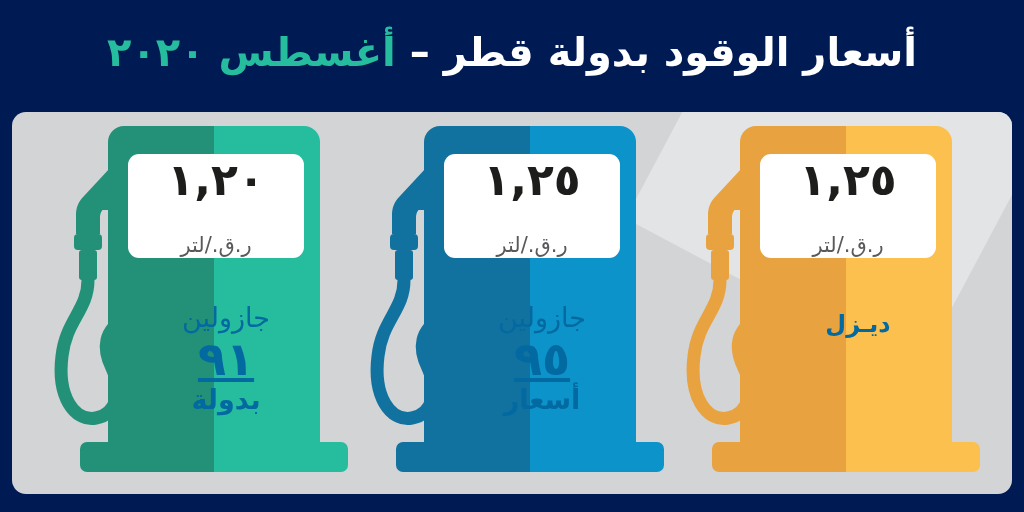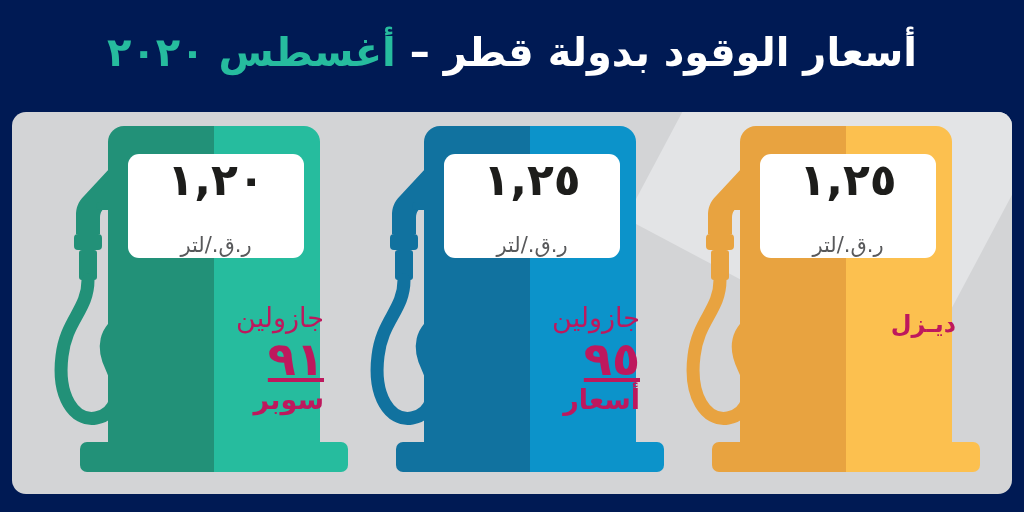--- a/index.html
+++ b/index.html
@@ -152,12 +152,12 @@
   
   .pump-labels {
     position: absolute;
-    left: 66px;
+    left: 74px;
     top: 178px;
     width: 212px;
     direction: rtl;
-    text-align: right;
-    color: #be185d;
+    text-align: center;
+    color: #0369a1;
     pointer-events: none;
   }
   .lbl-type {

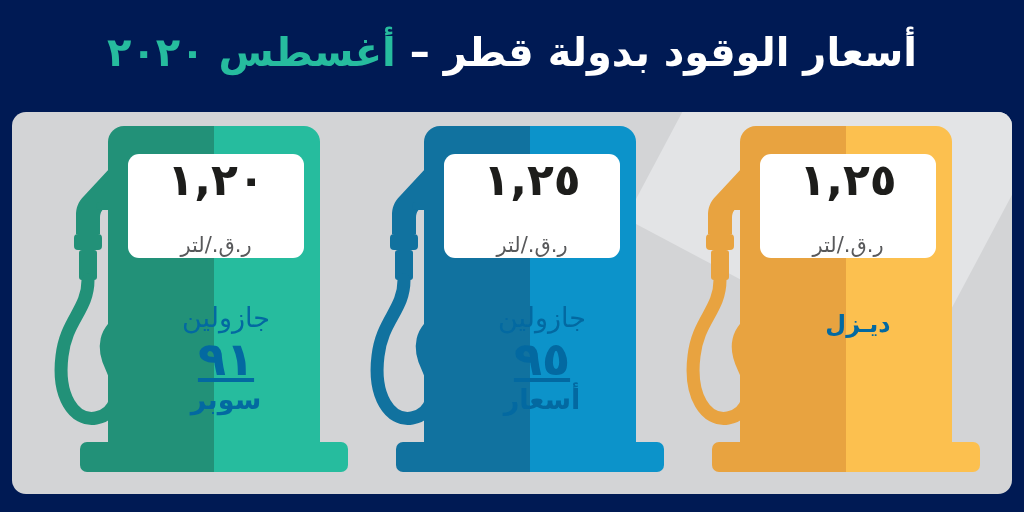--- a/index.html
+++ b/index.html
@@ -226,7 +226,7 @@
         <div class="pump-labels">
           <div class="lbl-type">جازولين</div>
           <div class="lbl-octane">٩١</div>
-          <div class="lbl-grade">سوبر</div>
+          <div class="lbl-grade">بدولة</div>
         </div>
       </div>
 

